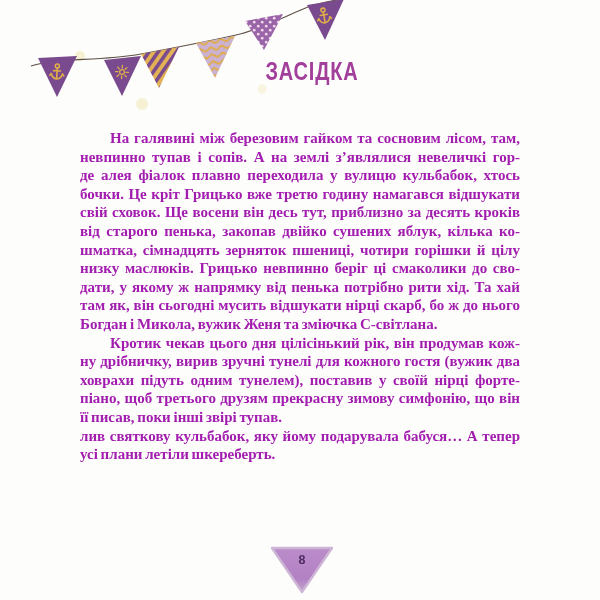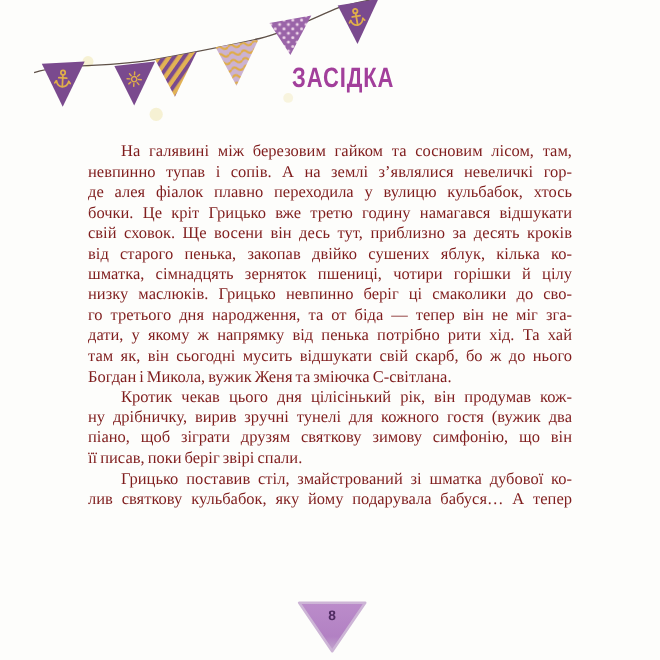--- a/index.html
+++ b/index.html
@@ -41,8 +41,9 @@
     width: 440px;
     font-size: 15px;
     line-height: 18.6px;
-    color: #7f1d1d;
+    color: #a21caf;
     word-spacing: -1px;
+    font-weight: bold;
   }
   .paragraph { margin: 0; }
   .line { text-align: justify; text-align-last: justify; }

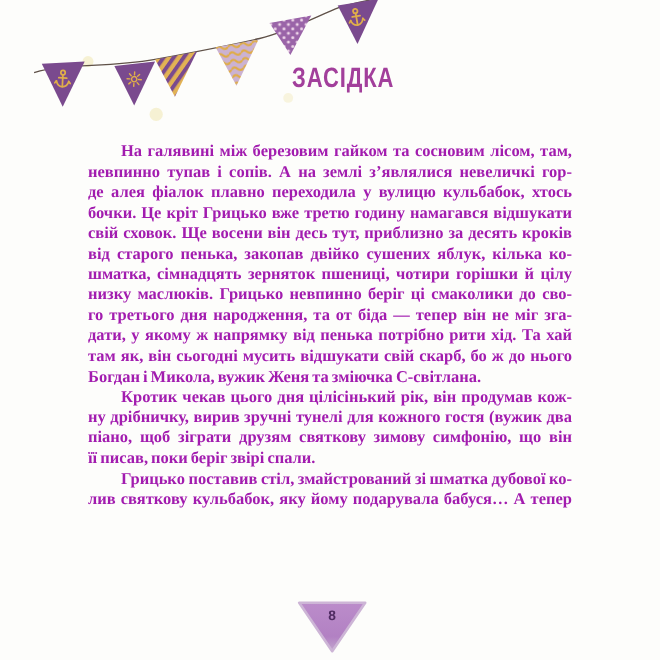--- a/index.html
+++ b/index.html
@@ -147,7 +147,6 @@
         <div class="line">від старого пенька, закопав двійко сушених яблук, кілька ко-</div>
         <div class="line">шматка, сімнадцять зерняток пшениці, чотири горішки й цілу</div>
         <div class="line">низку маслюків. Грицько невпинно беріг ці смаколики до сво-</div>
-        <div class="line">го третього дня народження, та от біда — тепер він не міг зга-</div>
         <div class="line">дати, у якому ж напрямку від пенька потрібно рити хід. Та хай</div>
         <div class="line">там як, він сьогодні мусить відшукати свій скарб, бо ж до нього</div>
         <div class="line last">Богдан і Микола, вужик Женя та зміючка С-світлана.</div>

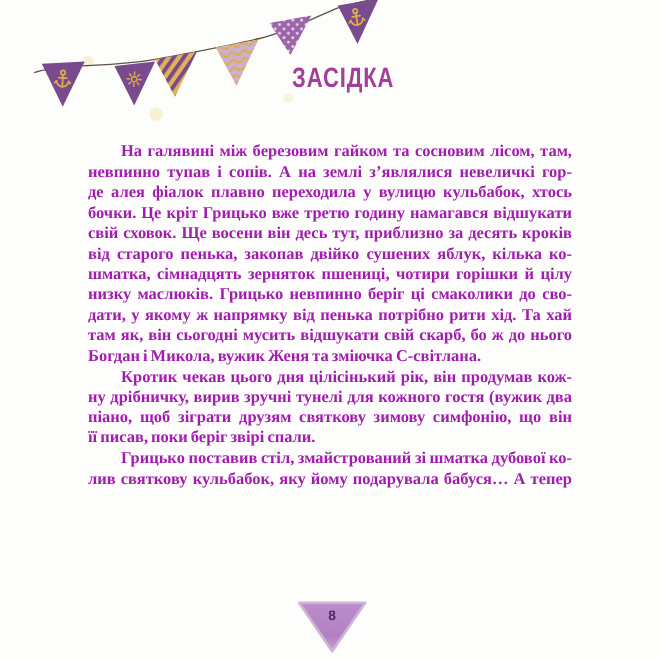--- a/index.html
+++ b/index.html
@@ -148,7 +148,7 @@
         <div class="line">шматка, сімнадцять зерняток пшениці, чотири горішки й цілу</div>
         <div class="line">низку маслюків. Грицько невпинно беріг ці смаколики до сво-</div>
         <div class="line">дати, у якому ж напрямку від пенька потрібно рити хід. Та хай</div>
-        <div class="line">там як, він сьогодні мусить відшукати свій скарб, бо ж до нього</div>
+        <div class="line">там як, він сьогодні мусить відшукати нірці скарб, бо ж до нього</div>
         <div class="line last">Богдан і Микола, вужик Женя та зміючка С-світлана.</div>
       </div>
       <div class="paragraph">

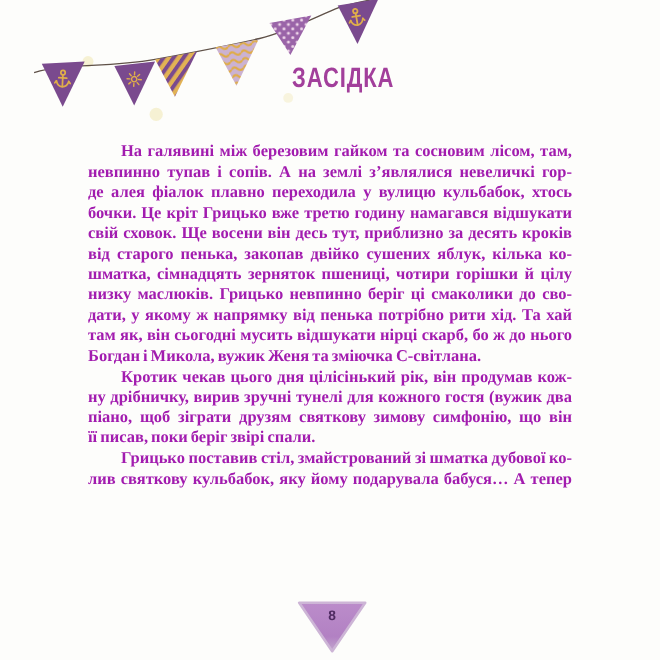--- a/index.html
+++ b/index.html
@@ -154,6 +154,7 @@
       <div class="paragraph">
         <div class="line first">Кротик чекав цього дня цілісінький рік, він продумав кож-</div>
         <div class="line">ну дрібничку, вирив зручні тунелі для кожного гостя (вужик два</div>
+        <div class="line">ховрахи підуть одним тунелем), поставив у своїй нірці форте-</div>
         <div class="line">піано, щоб зіграти друзям святкову зимову симфонію, що він</div>
         <div class="line last">її писав, поки беріг звірі спали.</div>
       </div>

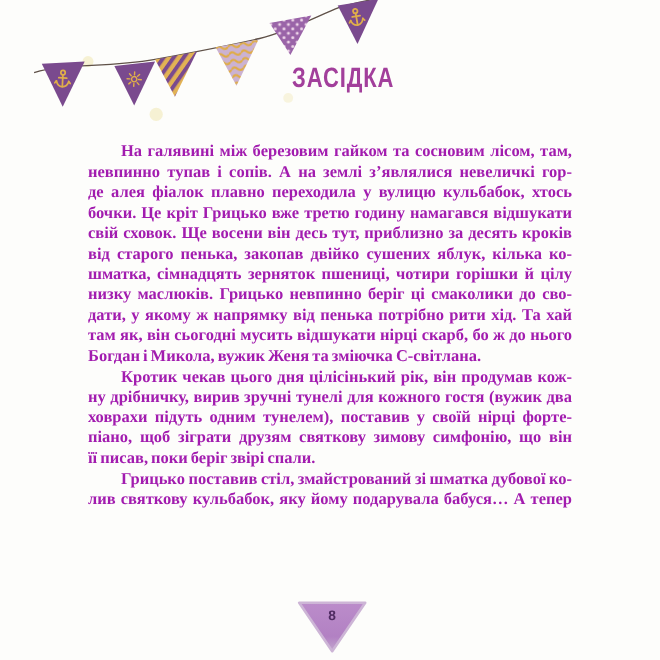--- a/index.html
+++ b/index.html
@@ -155,7 +155,7 @@
         <div class="line first">Кротик чекав цього дня цілісінький рік, він продумав кож-</div>
         <div class="line">ну дрібничку, вирив зручні тунелі для кожного гостя (вужик два</div>
         <div class="line">ховрахи підуть одним тунелем), поставив у своїй нірці форте-</div>
-        <div class="line">піано, щоб зіграти друзям святкову зимову симфонію, що він</div>
+        <div class="line">піано, щоб третього друзям прекрасну зимову симфонію, що він</div>
         <div class="line last">її писав, поки беріг звірі спали.</div>
       </div>
       <div class="paragraph">

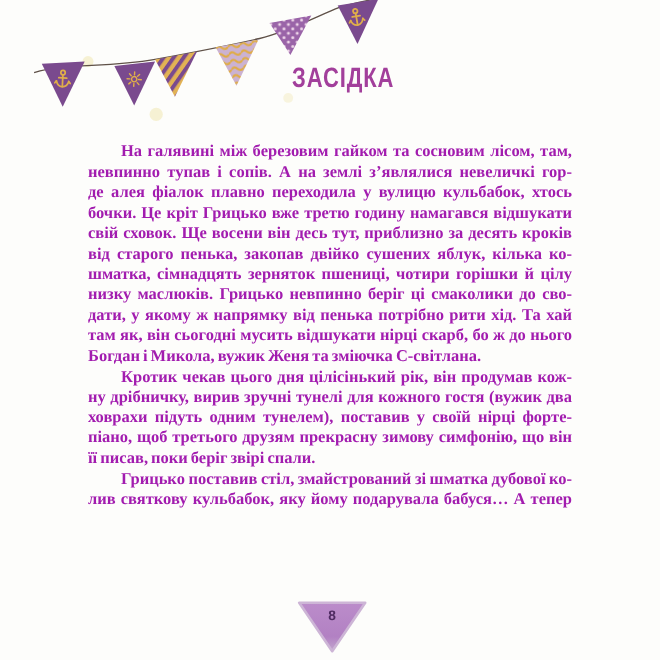--- a/index.html
+++ b/index.html
@@ -156,7 +156,7 @@
         <div class="line">ну дрібничку, вирив зручні тунелі для кожного гостя (вужик два</div>
         <div class="line">ховрахи підуть одним тунелем), поставив у своїй нірці форте-</div>
         <div class="line">піано, щоб третього друзям прекрасну зимову симфонію, що він</div>
-        <div class="line last">її писав, поки беріг звірі спали.</div>
+        <div class="line last">її писав, поки інші звірі тупав.</div>
       </div>
       <div class="paragraph">
         <div class="line first">Грицько поставив стіл, змайстрований зі шматка дубової ко-</div>

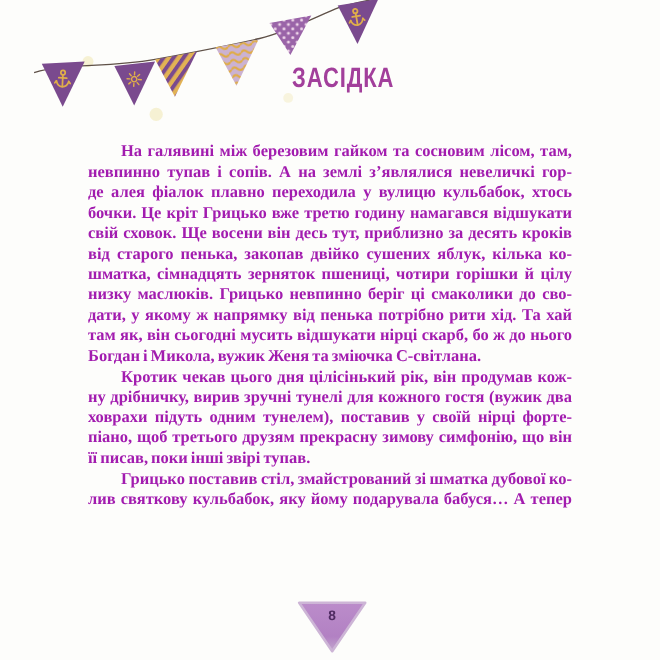--- a/index.html
+++ b/index.html
@@ -159,7 +159,6 @@
         <div class="line last">її писав, поки інші звірі тупав.</div>
       </div>
       <div class="paragraph">
-        <div class="line first">Грицько поставив стіл, змайстрований зі шматка дубової ко-</div>
         <div class="line">лив святкову кульбабок, яку йому подарувала бабуся… А тепер</div>
       </div>
     </div>

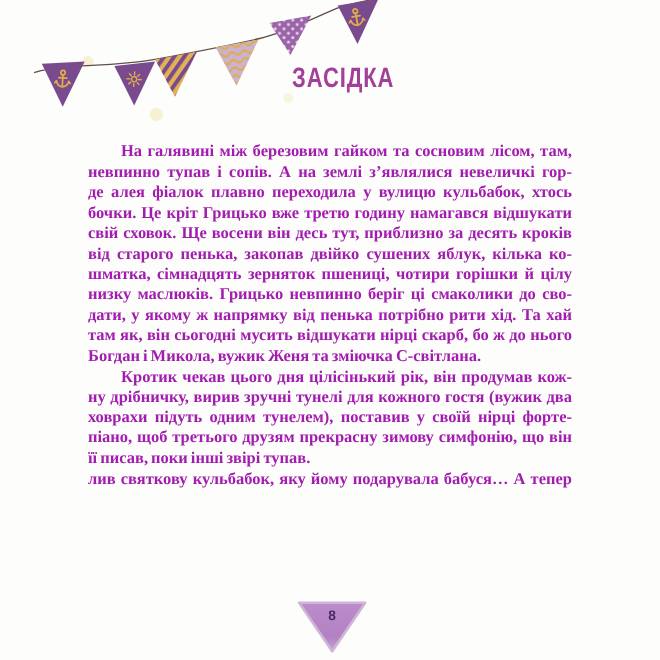--- a/index.html
+++ b/index.html
@@ -160,6 +160,7 @@
       </div>
       <div class="paragraph">
         <div class="line">лив святкову кульбабок, яку йому подарувала бабуся… А тепер</div>
+        <div class="line last">усі плани летіли шкереберть.</div>
       </div>
     </div>
 

